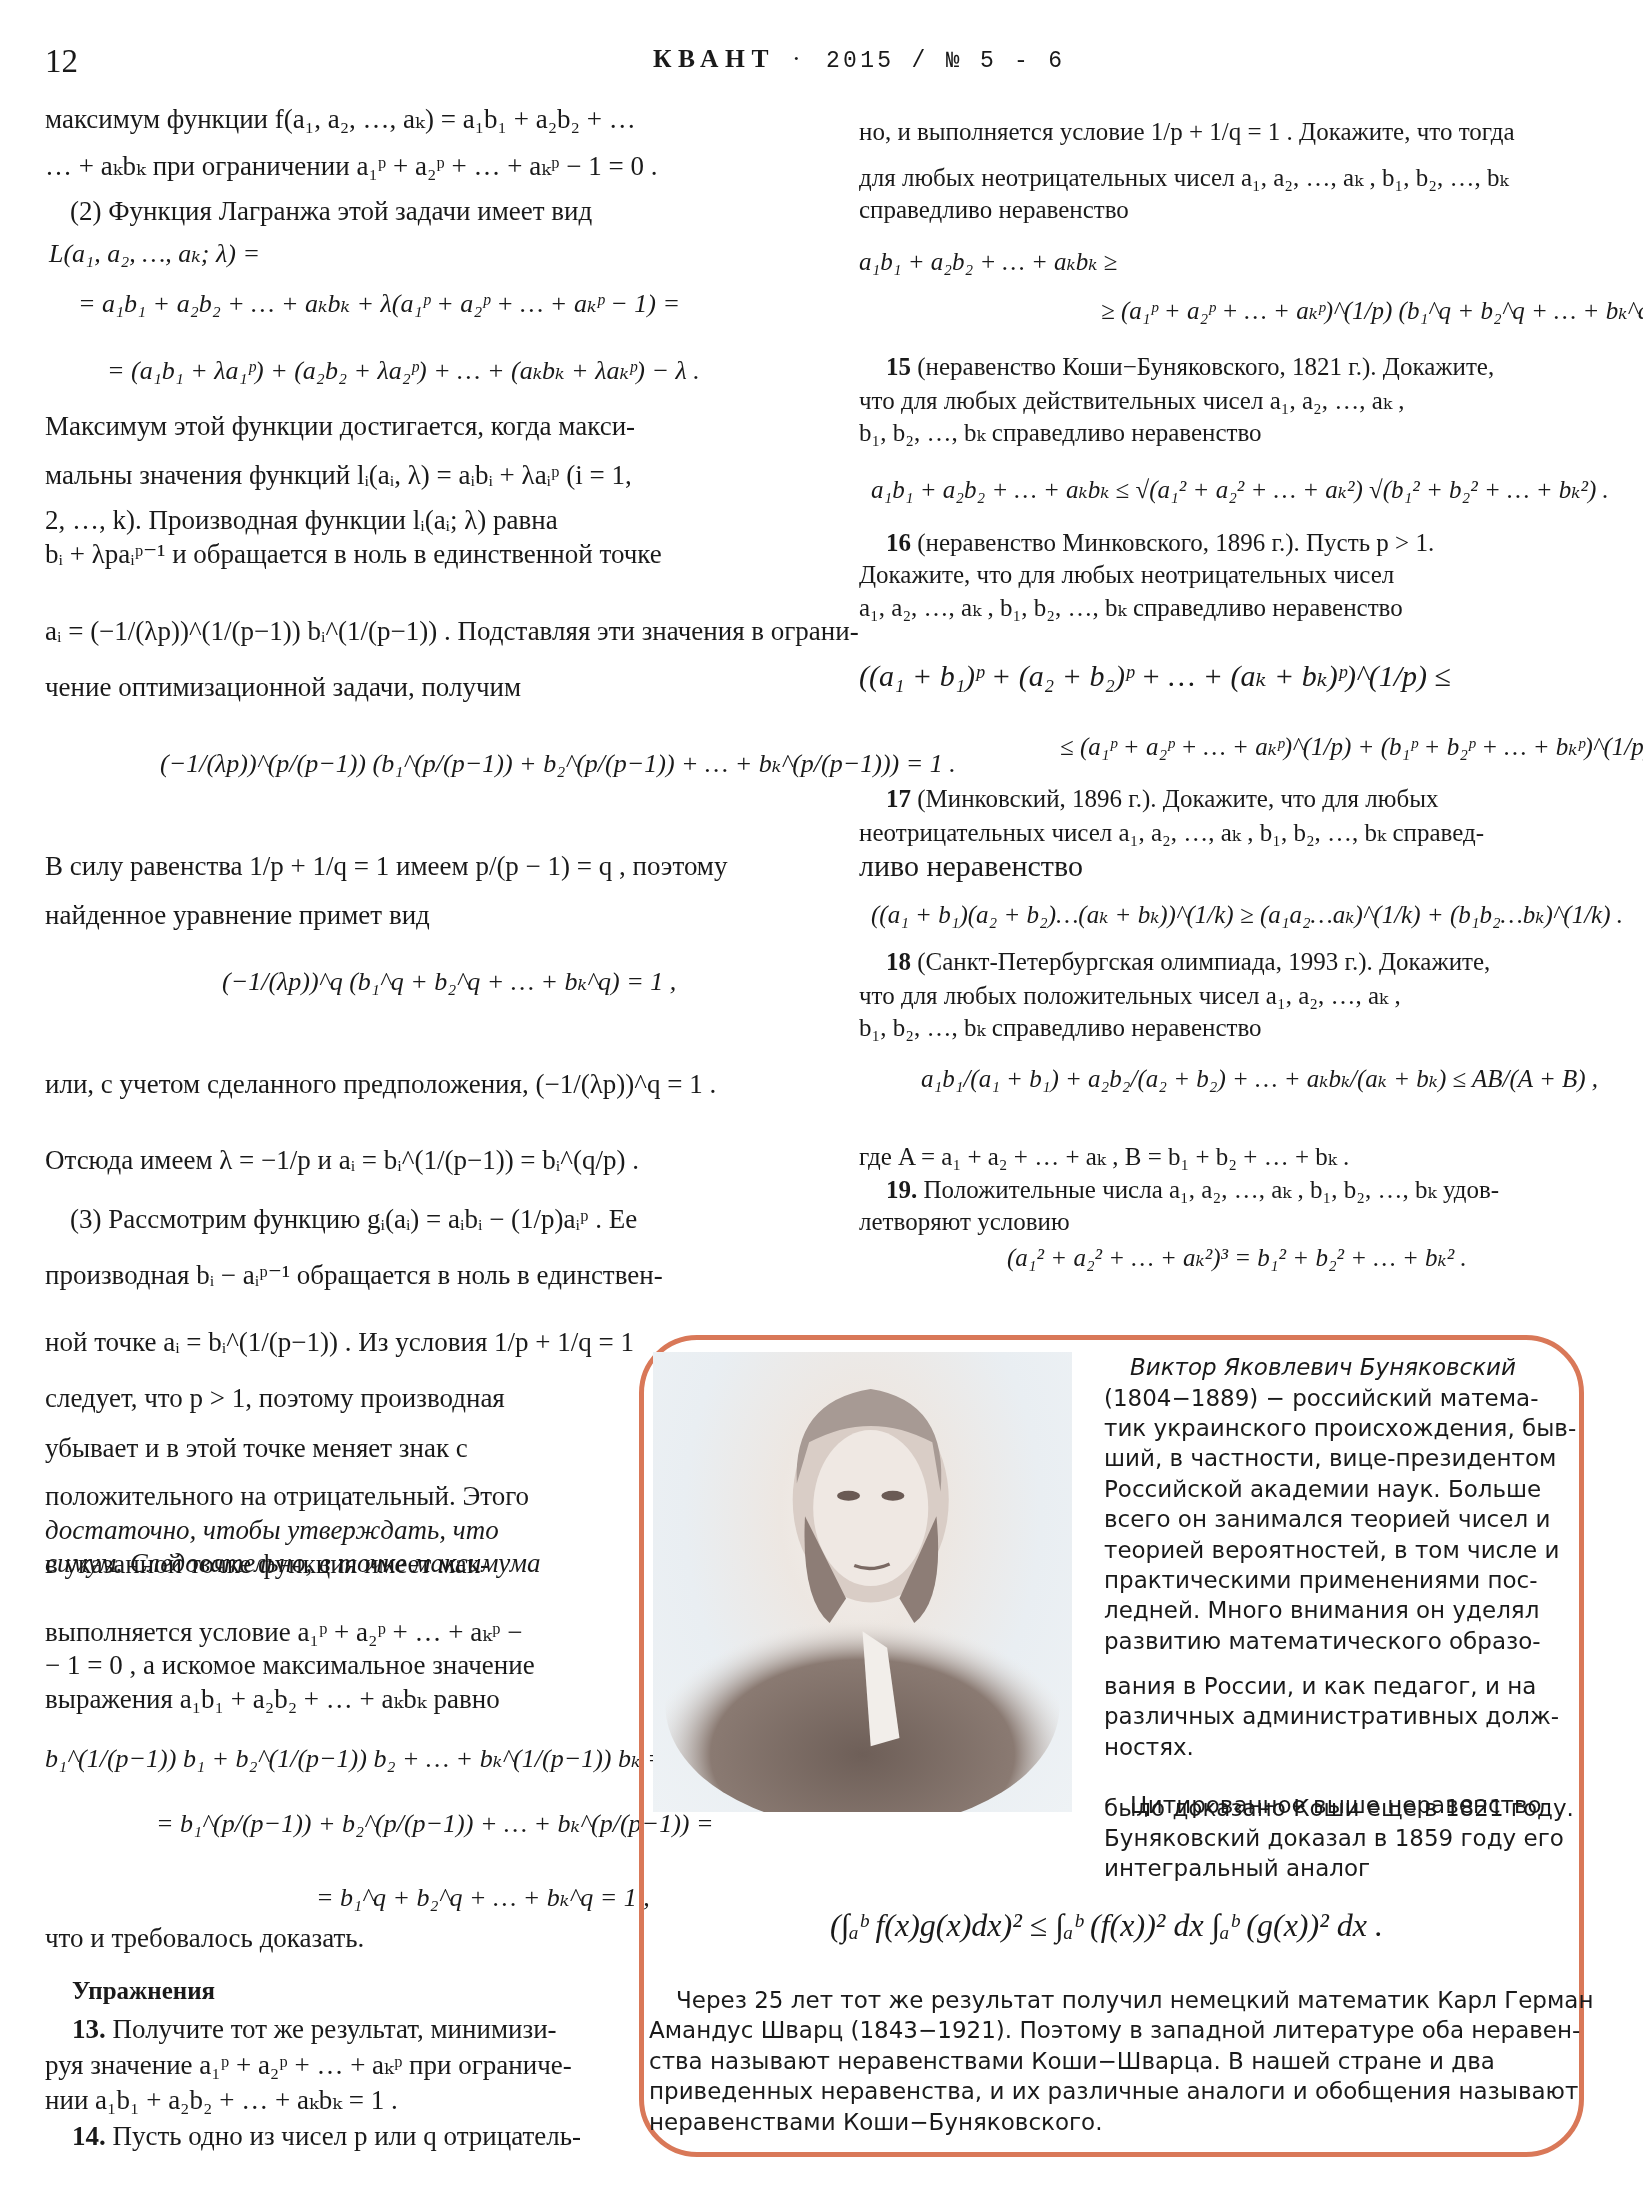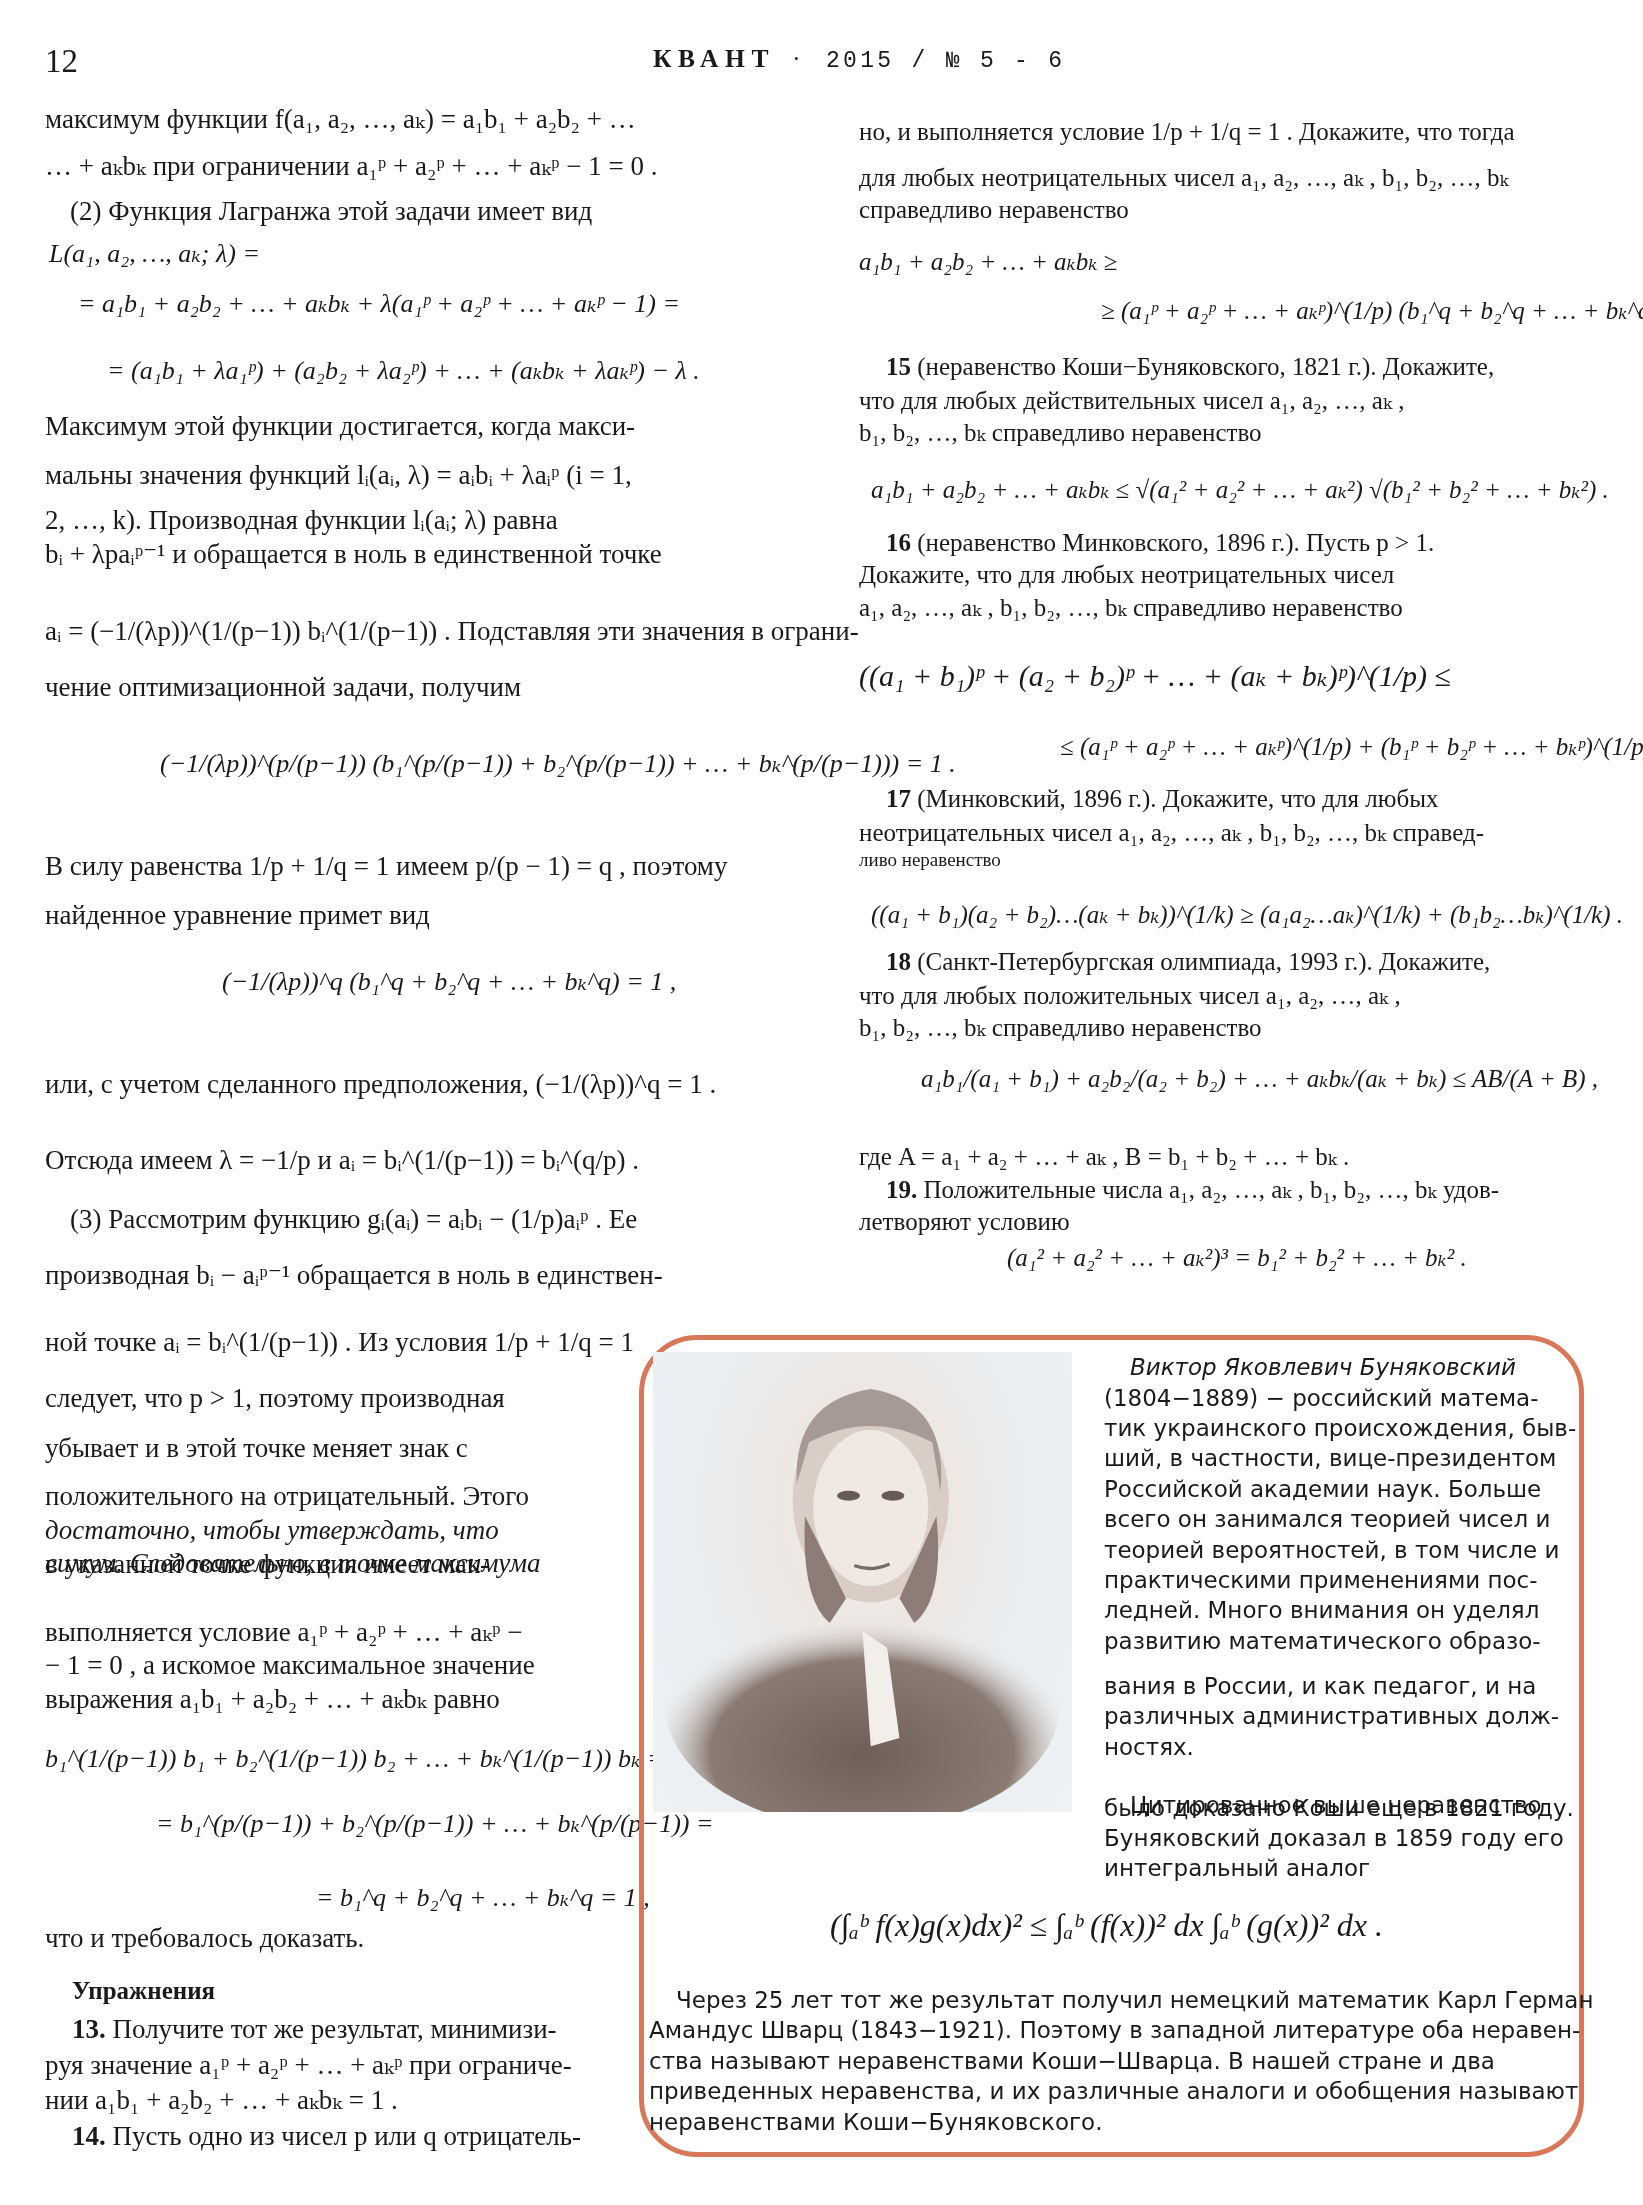--- a/index.html
+++ b/index.html
@@ -107,7 +107,7 @@
     <span>(Минковский,  1896  г.).  Докажите,  что  для  любых</span>
   </div>
   <div class="line" style="left:859px;top:818px;font-size:25px;">неотрицательных  чисел  a₁, a₂, …, aₖ ,  b₁, b₂, …, bₖ  справед-</div>
-  <div class="line" style="left:859px;top:849px;font-size:19px;">ливо неравенство</div>
+  <div class="line" style="left:859px;top:849px;font-size:30px;">ливо неравенство</div>
   <div class="formula" style="left:871px;top:900px;font-size:25px;">((a₁ + b₁)(a₂ + b₂)…(aₖ + bₖ))^(1/k) ≥ (a₁a₂…aₖ)^(1/k) + (b₁b₂…bₖ)^(1/k) .</div>
 
   <div class="line" style="left:886px;top:948px;font-size:25px;">

